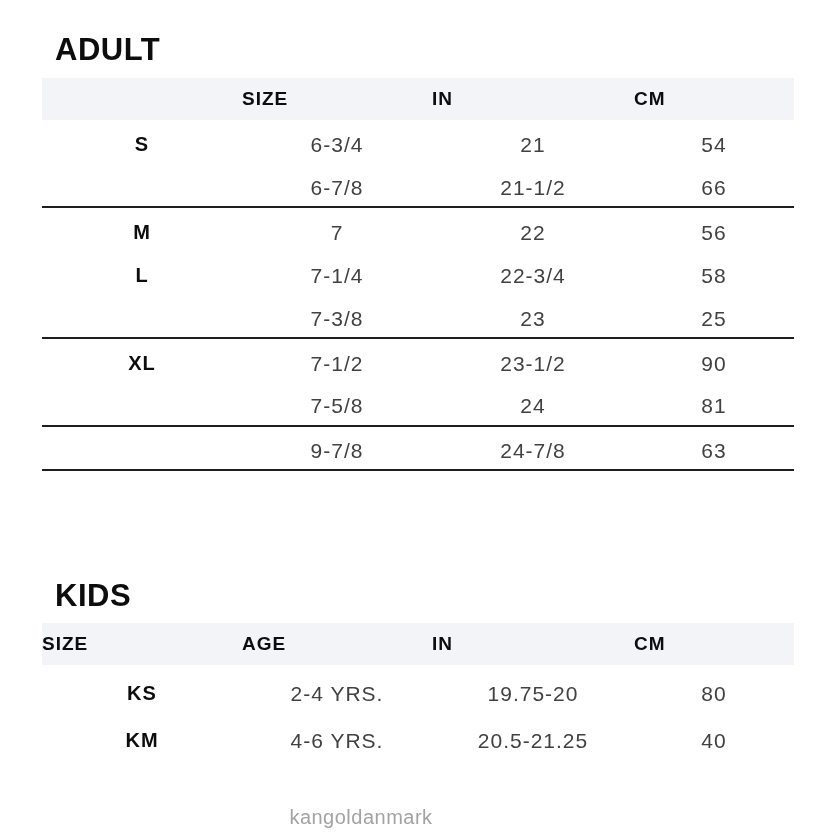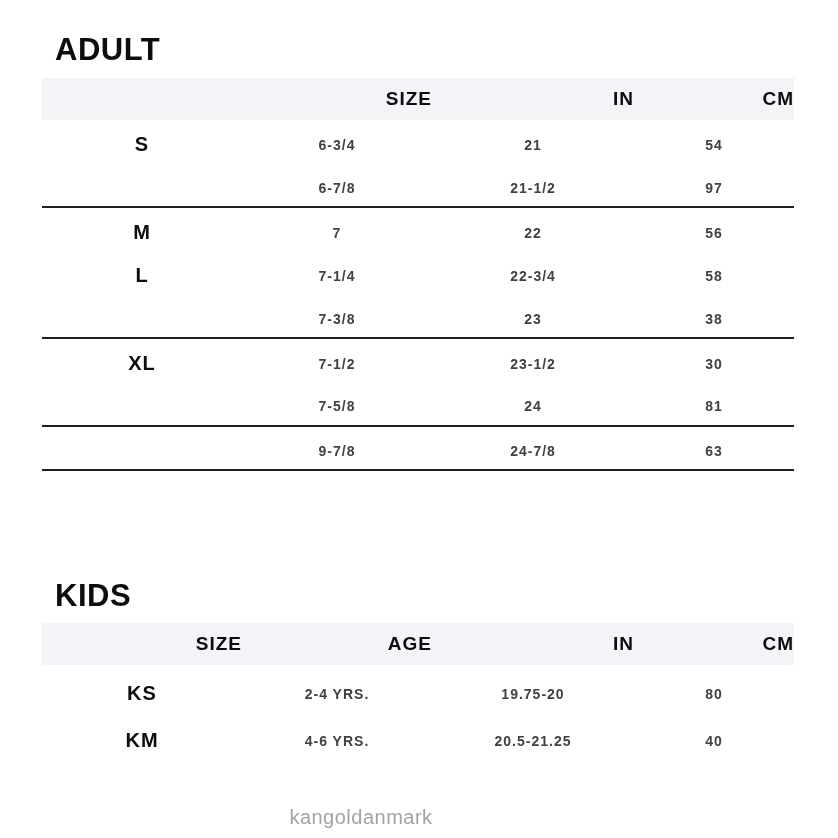--- a/index.html
+++ b/index.html
@@ -42,7 +42,7 @@
     font-weight: 800;
     letter-spacing: 1px;
     color: var(--heading-text, #0d0d0d);
-    text-align: right;
+    text-align: left;
     padding: 0;
   }
 

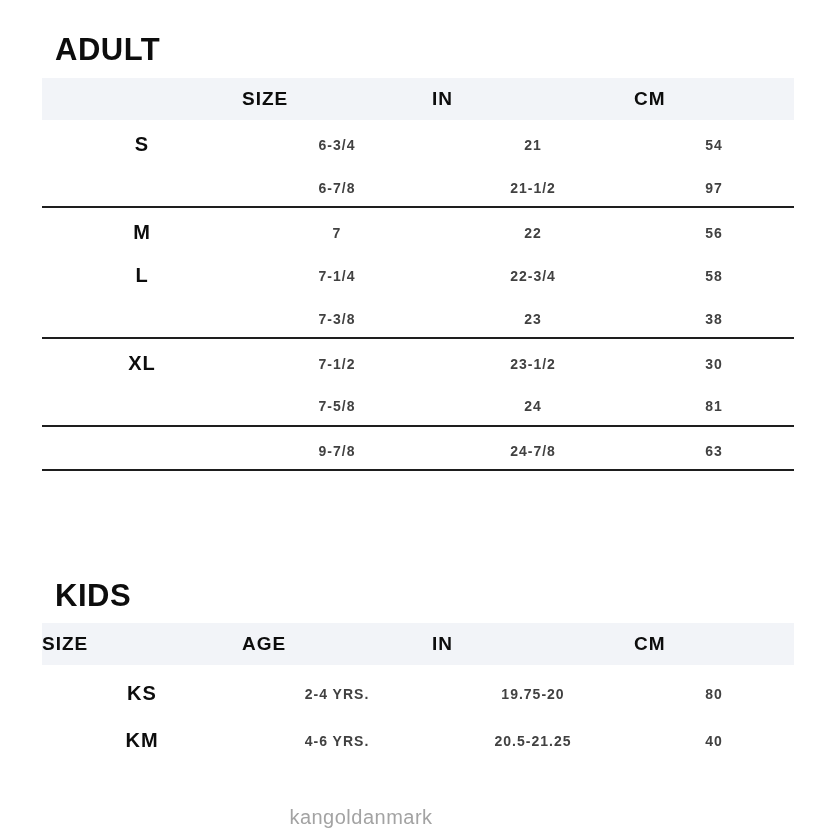--- a/index.html
+++ b/index.html
@@ -48,8 +48,8 @@
 
   .size-table td {
     text-align: center;
-    font-size: 14px;
-    font-weight: 700;
+    font-size: 21px;
+    font-weight: 400;
     letter-spacing: 1px;
     color: var(--value-text, #414141);
     vertical-align: middle;

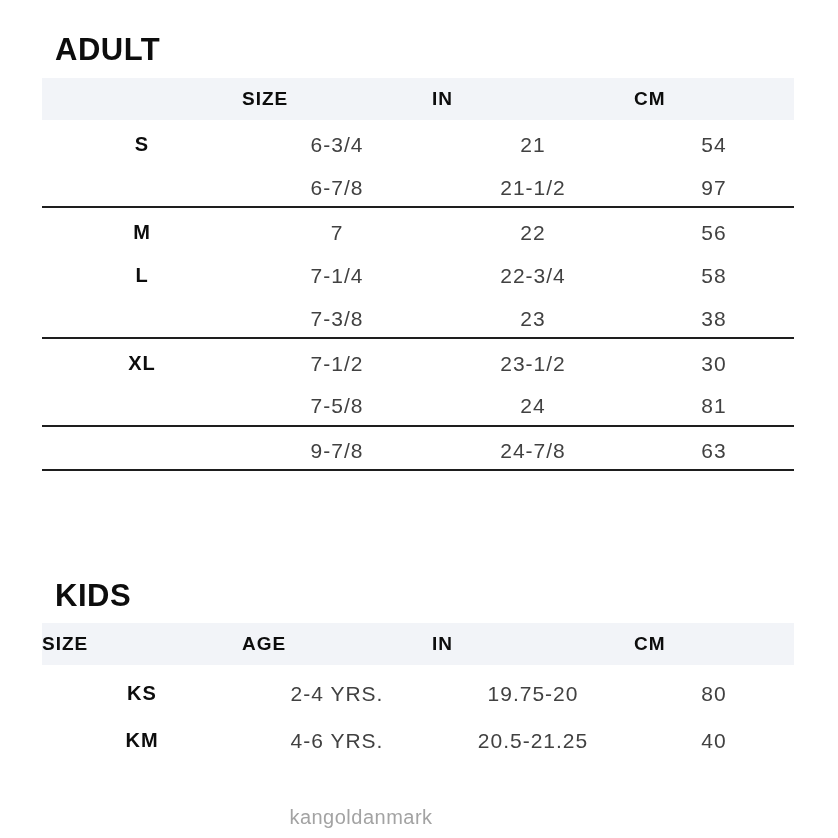--- a/index.html
+++ b/index.html
@@ -116,7 +116,7 @@
         <td class="lbl"></td>
         <td>6-7/8</td>
         <td>21-1/2</td>
-        <td>97</td>
+        <td>66</td>
       </tr>
       <tr>
         <td class="lbl">M</td>

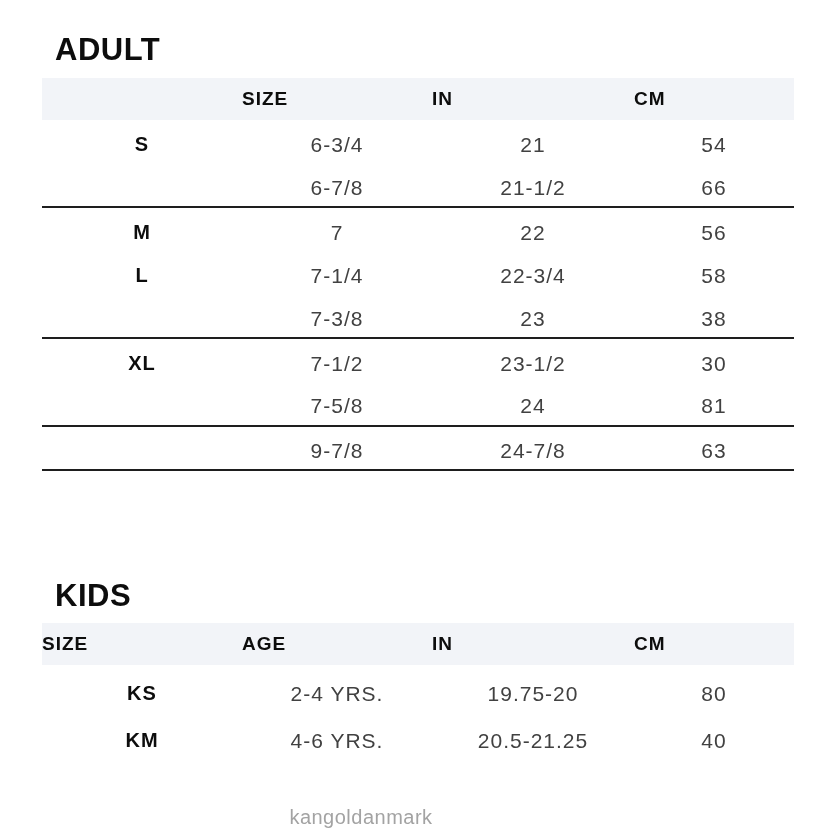--- a/index.html
+++ b/index.html
@@ -134,7 +134,7 @@
         <td class="lbl"></td>
         <td>7-3/8</td>
         <td>23</td>
-        <td>38</td>
+        <td>25</td>
       </tr>
       <tr>
         <td class="lbl">XL</td>

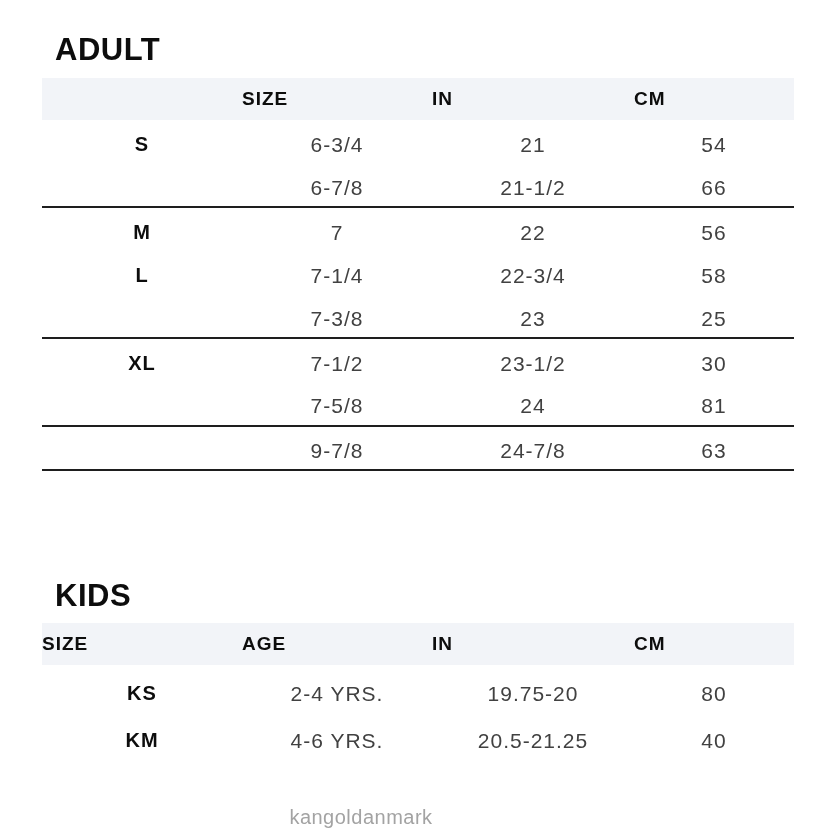--- a/index.html
+++ b/index.html
@@ -140,7 +140,7 @@
         <td class="lbl">XL</td>
         <td>7-1/2</td>
         <td>23-1/2</td>
-        <td>30</td>
+        <td>90</td>
       </tr>
       <tr class="group-end">
         <td class="lbl"></td>

